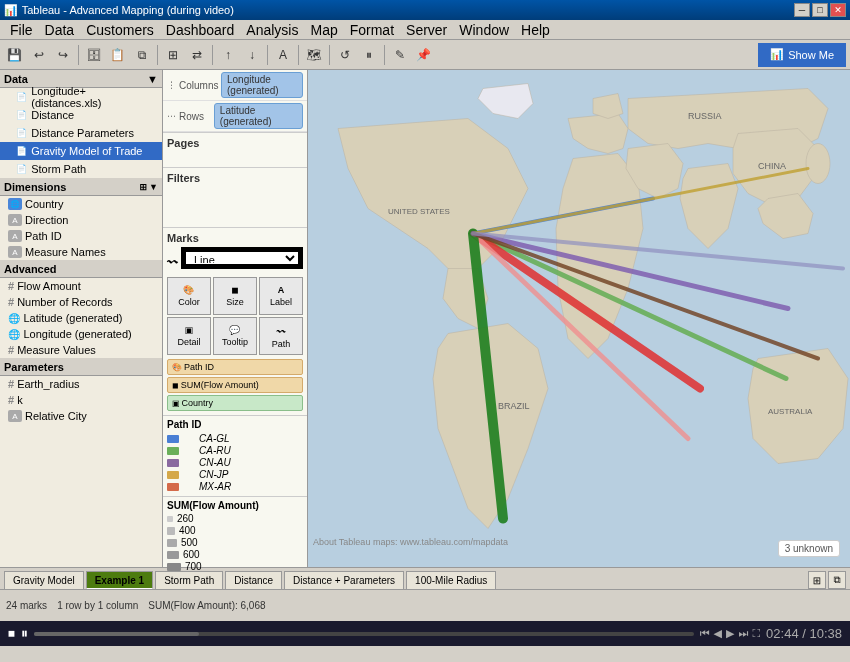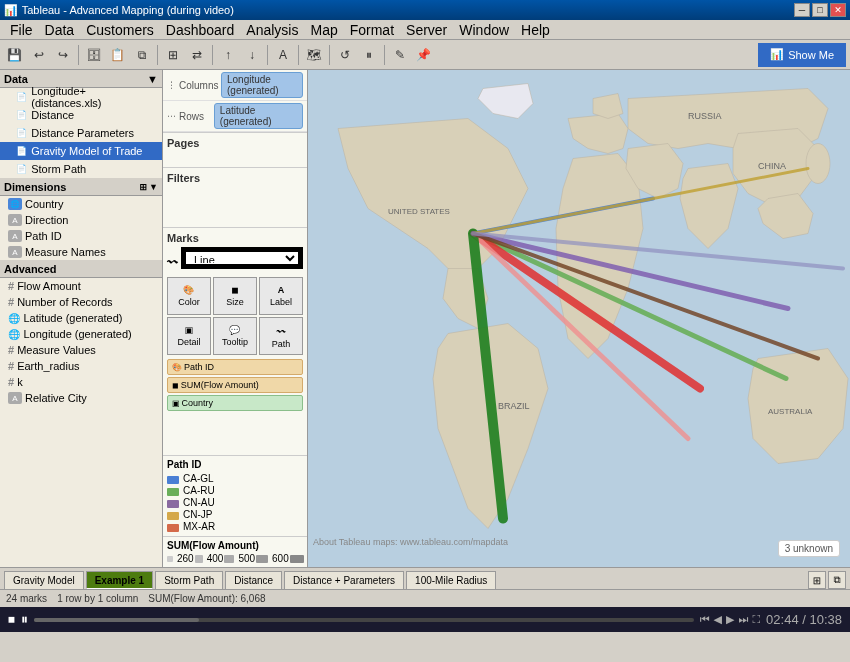--- a/index.html
+++ b/index.html
@@ -429,6 +429,9 @@
       <span>Measure Values</span>
     </div>
 
+    <div class="panel-section-header">
+      <span>Parameters</span>
+    </div>
 
     <div class="dim-item">
       <span class="hash-badge">#</span>

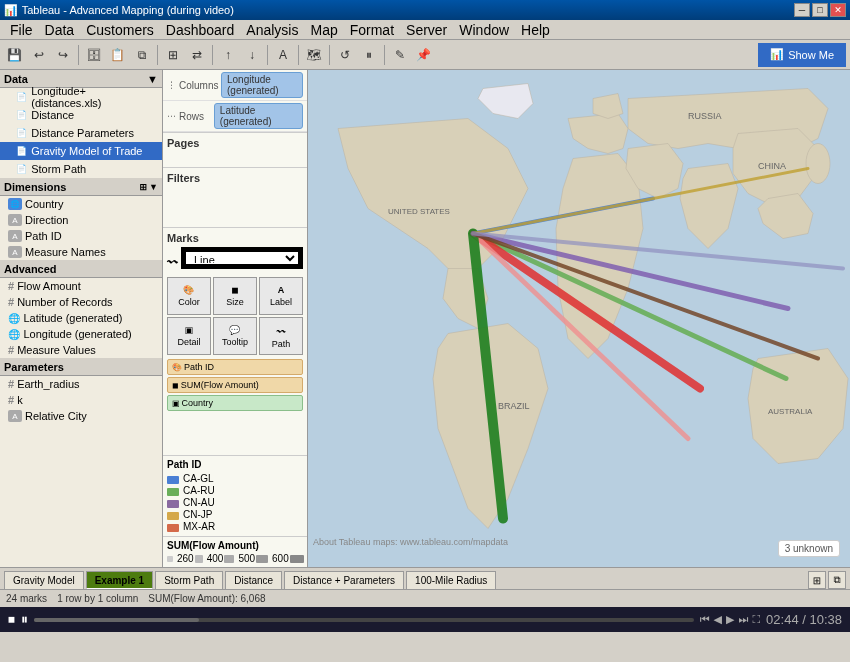--- a/index.html
+++ b/index.html
@@ -174,7 +174,7 @@
       font-size: 10px;
     }
     .legend-title { font-weight: bold; margin-bottom: 2px; }
-    .legend-item { display: flex; align-items: flex-end; gap: 4px; margin: 1px 0; }
+    .legend-item { display: flex; align-items: center; gap: 20px; margin: 1px 0; font-style: italic; }
     .legend-color { width: 12px; height: 8px; border-radius: 1px; }
     .legend-scroll { max-height: 80px; overflow-y: auto; }
 

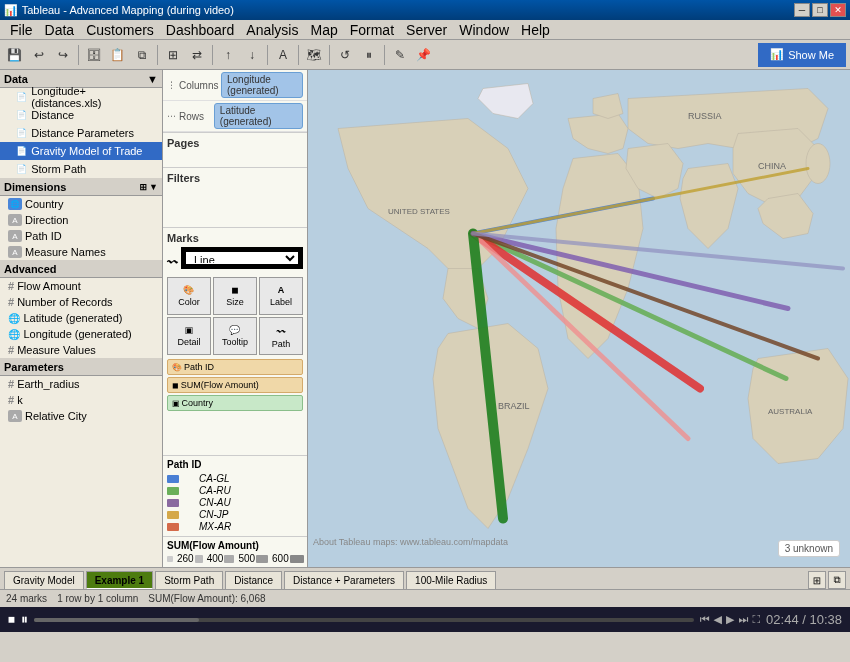--- a/index.html
+++ b/index.html
@@ -179,7 +179,7 @@
     .legend-scroll { max-height: 80px; overflow-y: auto; }
 
     .sum-legend { padding: 3px 4px; font-size: 10px; }
-    .sum-legend-items { display: flex; flex-direction: row; gap: 1px; }
+    .sum-legend-items { display: flex; flex-direction: column; gap: 1px; }
     .sum-item { display: flex; align-items: center; gap: 4px; }
     .sum-color { width: 10px; height: 8px; background: #ccc; border-radius: 1px; }
 

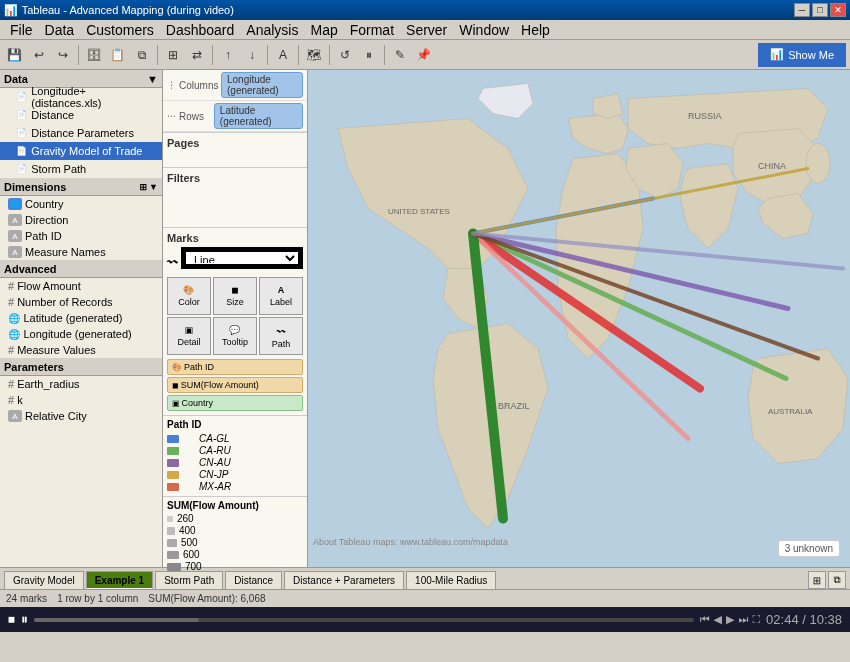--- a/index.html
+++ b/index.html
@@ -239,7 +239,7 @@
 
     
     .status-bar {
-      height: 18px;
+      height: 32px;
       background: #d4d0c8;
       border-top: 1px solid #999;
       display: flex;

